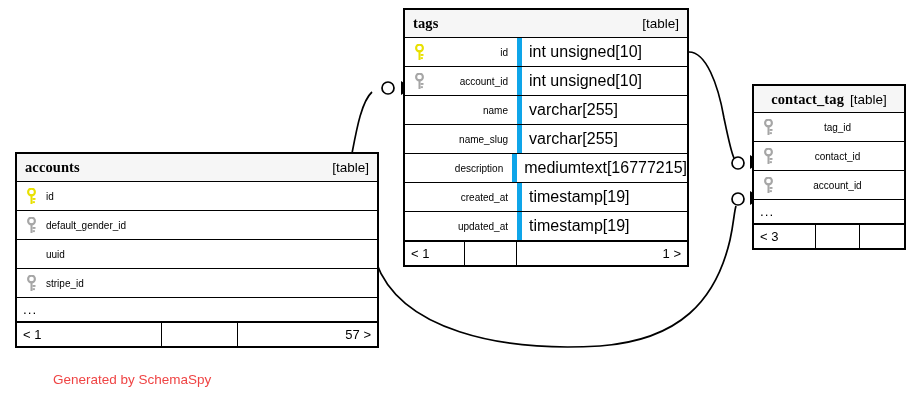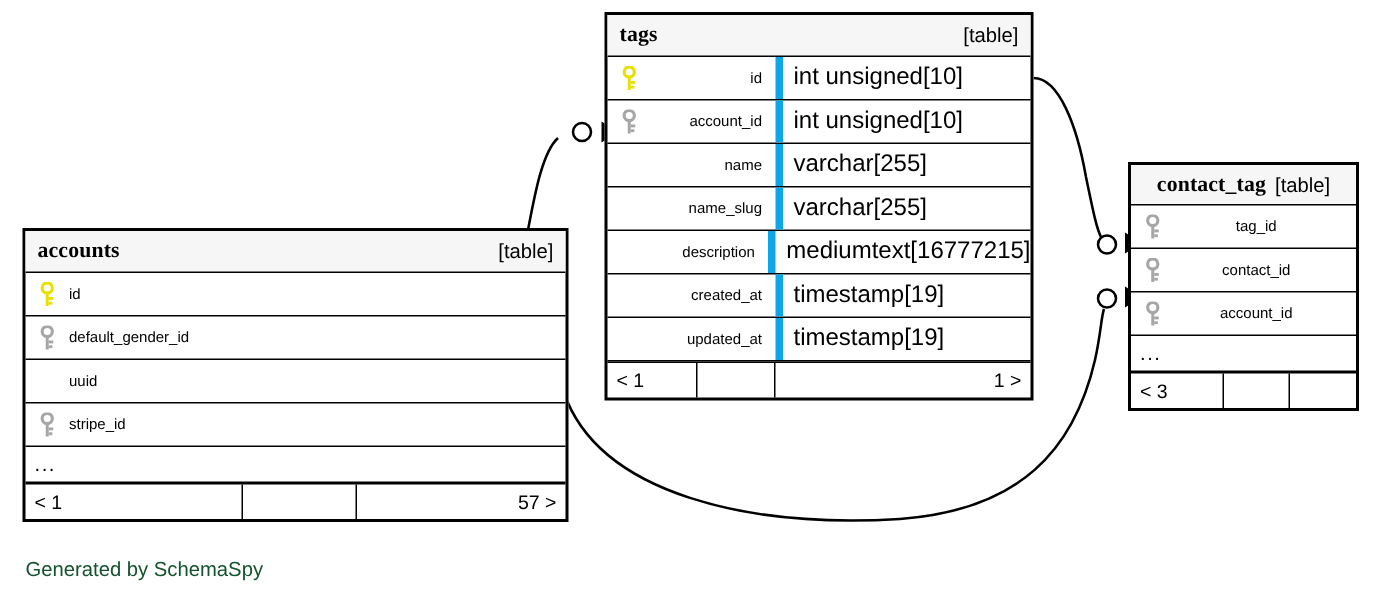--- a/index.html
+++ b/index.html
@@ -273,7 +273,7 @@
     </div>
   </div>
 
-  <div class="table-box" id="tbl-contact-tag" style="left:752px;top:108px;width:154px;">
+  <div class="table-box" id="tbl-contact-tag" style="left:752px;top:84px;width:154px;">
     <div class="thead center" style="height:27px;padding:0 6px;">
       <span class="tname">contact_tag</span>
       <span class="ttag">[table]</span>

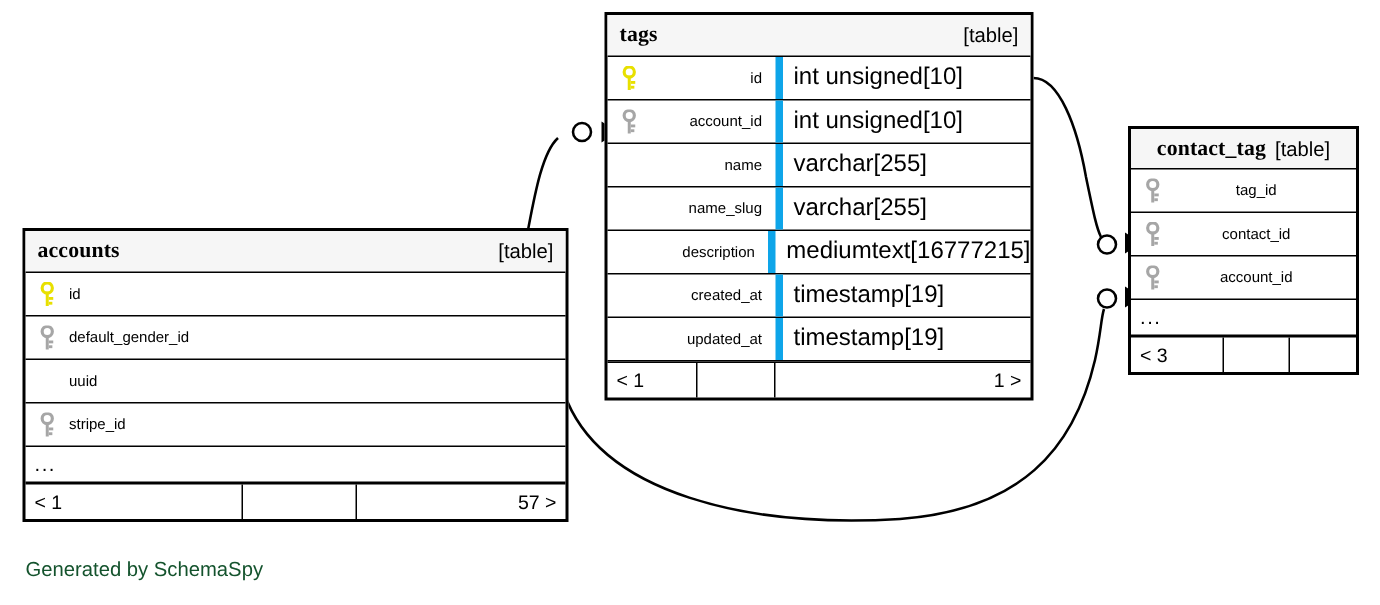--- a/index.html
+++ b/index.html
@@ -88,7 +88,8 @@
   .caption{
     position:absolute;
     font-size:13.5px;
-    color:#14532d;
+    color:#ef4444;
+    margin-left:36px;
   }
 </style>
 </head>

